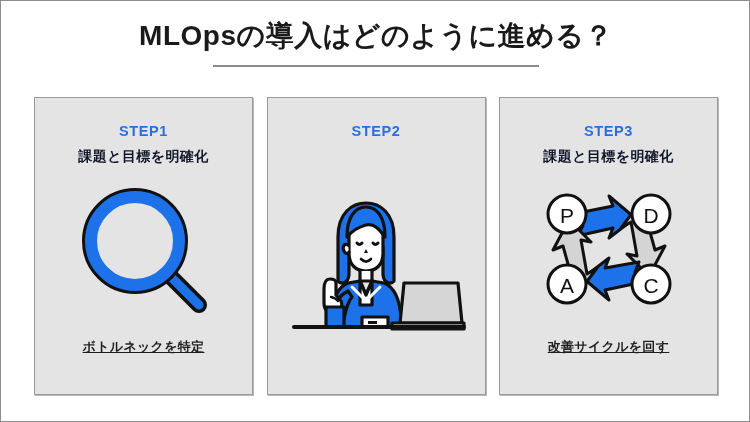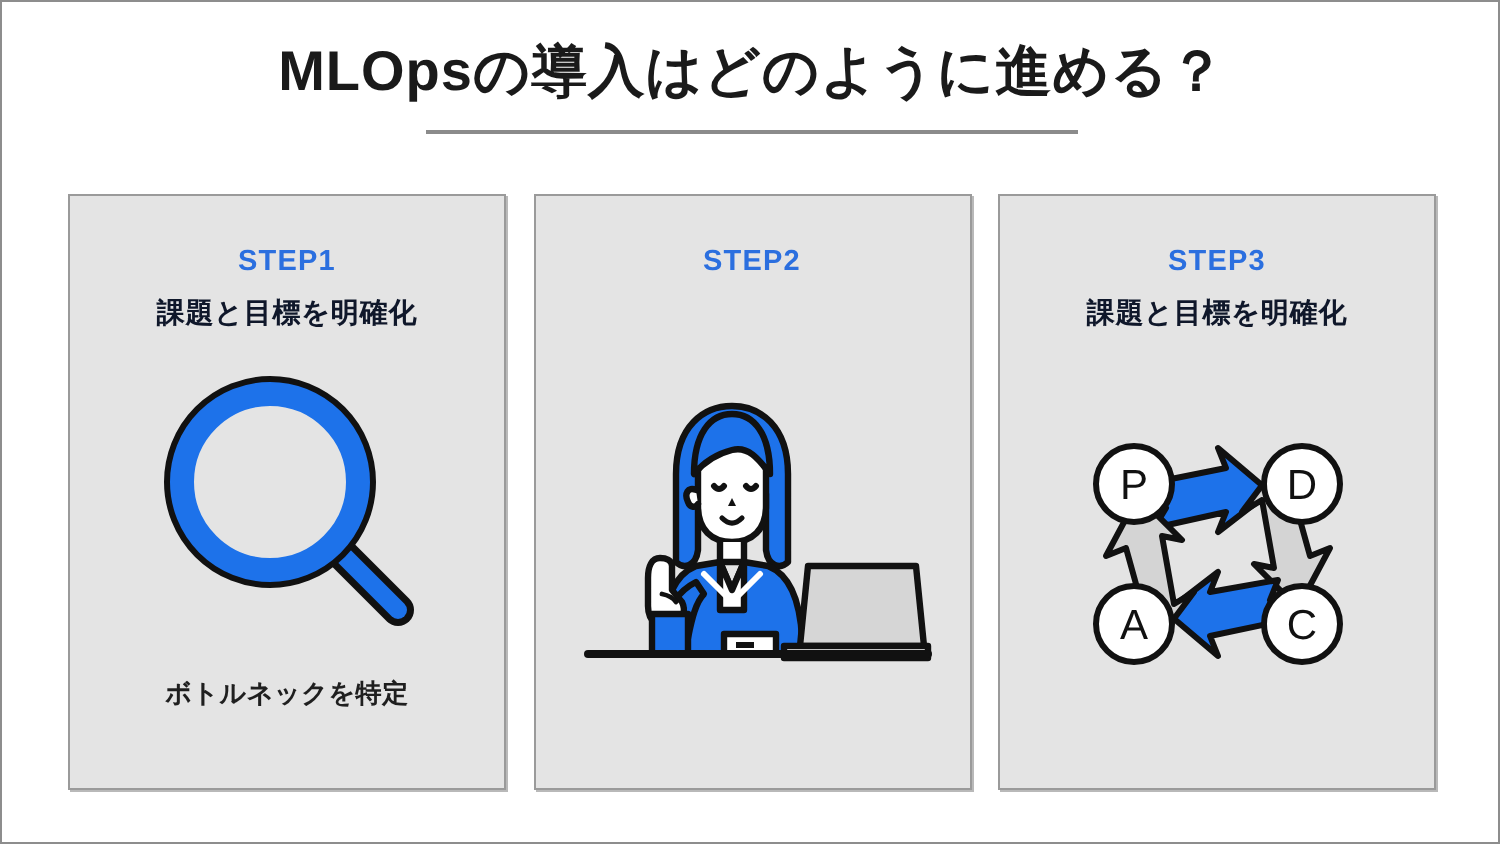--- a/index.html
+++ b/index.html
@@ -61,6 +61,7 @@
     margin-bottom:38px;
     font-size:13px; font-weight:bold; color:#1f1f1f;
     letter-spacing:0.3px;
+    text-decoration:underline;
   }
   svg { display:block; }
 </style>

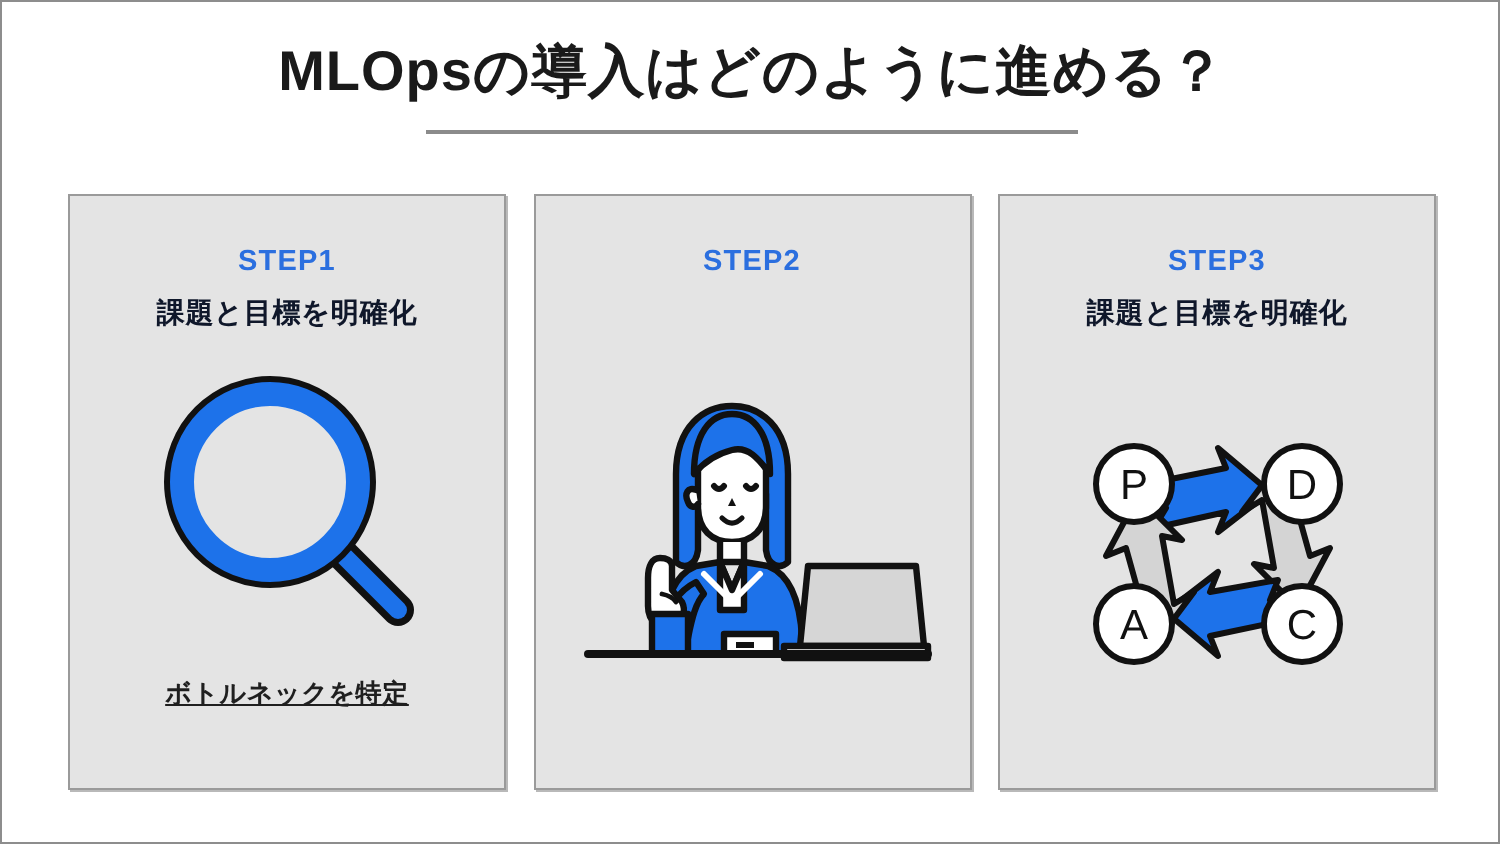--- a/index.html
+++ b/index.html
@@ -194,6 +194,7 @@
         </span>
       </div>
 
+      <div class="caption">改善サイクルを回す</div>
     </div>
 
   </div>

